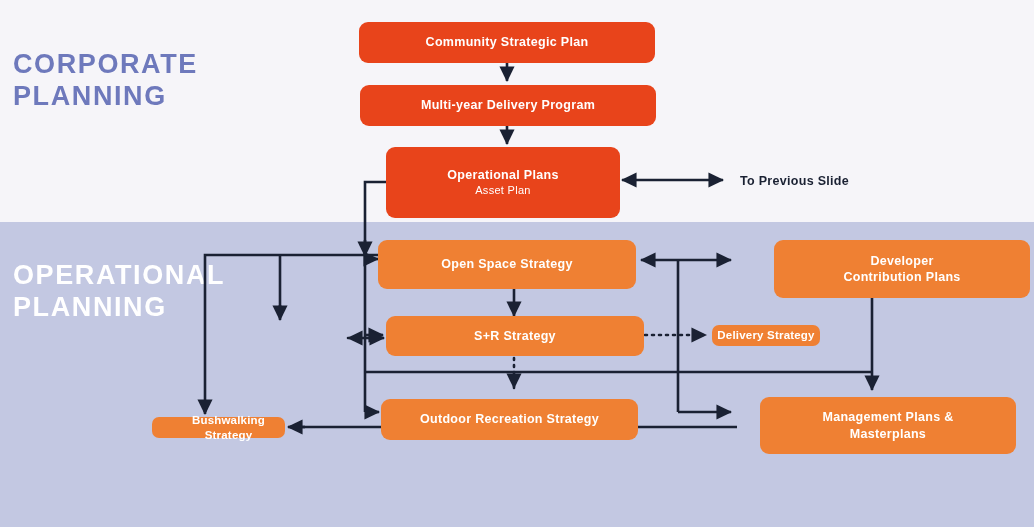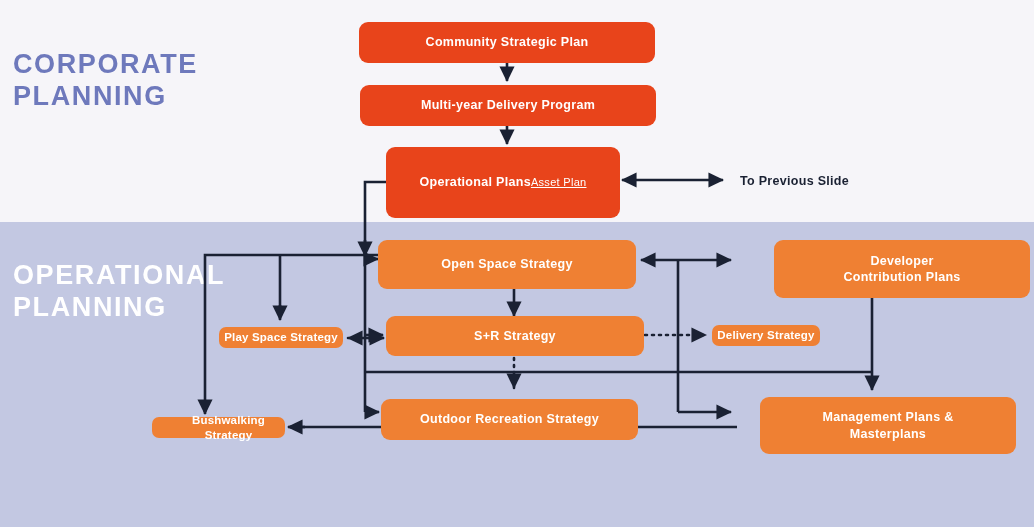--- a/index.html
+++ b/index.html
@@ -189,7 +189,7 @@
     <span>Multi-year Delivery Program</span>
   </div>
 
-  <div class="node corp" style="left:386px; top:147px; width:234px; height:71px; flex-direction:row; justify-content:center;">
+  <div class="node corp" style="left:386px; top:147px; width:234px; height:71px; flex-direction:column; justify-content:center;">
     <span>Operational Plans</span>
     <span class="line-sub">Asset Plan</span>
   </div>

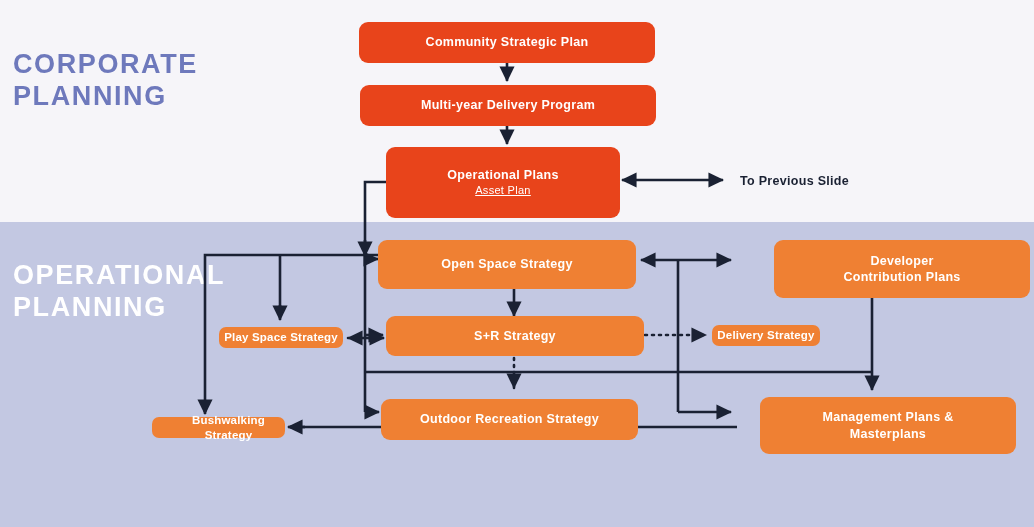--- a/index.html
+++ b/index.html
@@ -77,7 +77,6 @@
     display: block;
     font-weight: normal;
     font-size: 11px;
-    text-decoration: underline;
   }
   .node.corp {
     background: #E8441B;

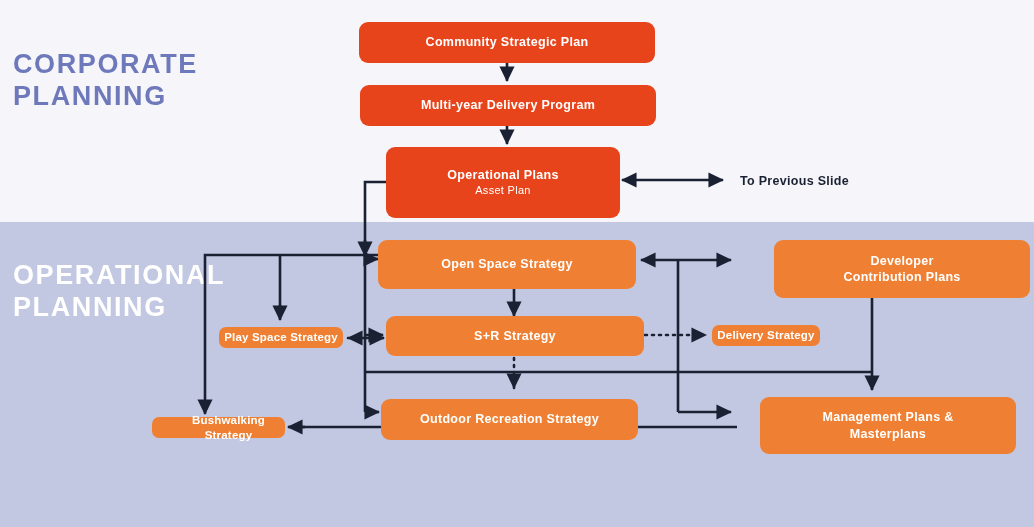--- a/index.html
+++ b/index.html
@@ -215,9 +215,6 @@
 Masterplans</span>
   </div>
 
-  <div class="node pill" style="left:219px; top:327px; width:124px; height:21px;">
-    <span>Play Space Strategy</span>
-  </div>
 
   <div class="node pill" style="left:152px; top:417px; width:133px; height:21px;padding-left:20px;">
     <span>Bushwalking Strategy</span>

